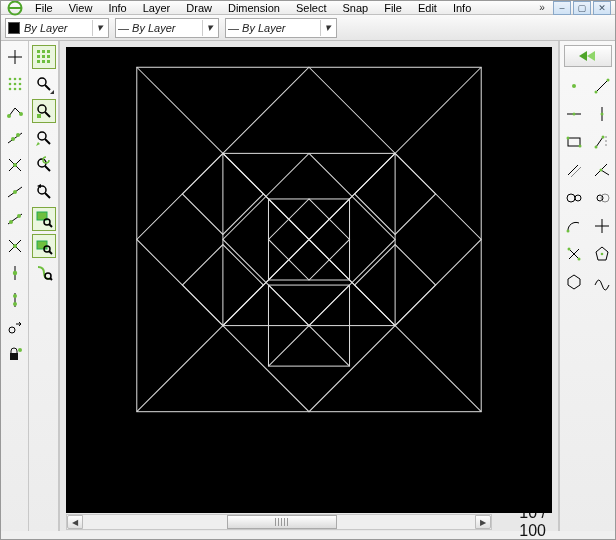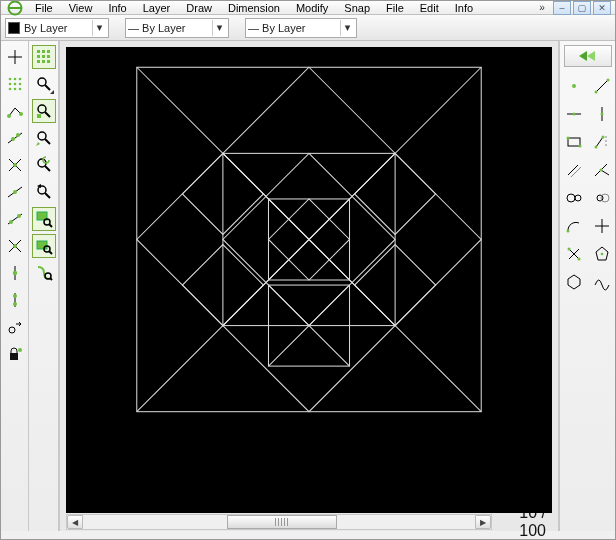--- a/index.html
+++ b/index.html
@@ -187,7 +187,7 @@
   <span class="menu-item">Layer</span>
   <span class="menu-item">Draw</span>
   <span class="menu-item">Dimension</span>
-  <span class="menu-item">Modify</span>
+  <span class="menu-item">Select</span>
   <span class="menu-item">Snap</span>
   <span class="menu-item">File</span>
   <span class="menu-item">Edit</span>

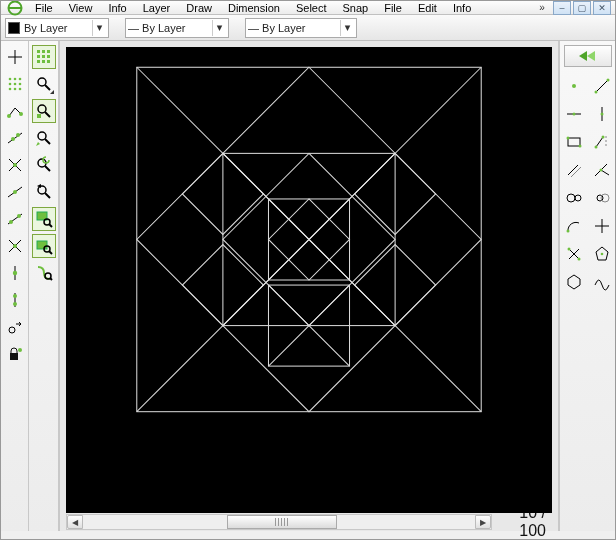--- a/index.html
+++ b/index.html
@@ -51,7 +51,8 @@
     background: linear-gradient(#fafafa,#e6e6e6);
     border-bottom: 1px solid #c0c0c0;
     padding: 0 4px;
-    gap: 16px;
+    gap: 6px;
+    font-style: italic;
   }
   .combo {
     display: flex;

